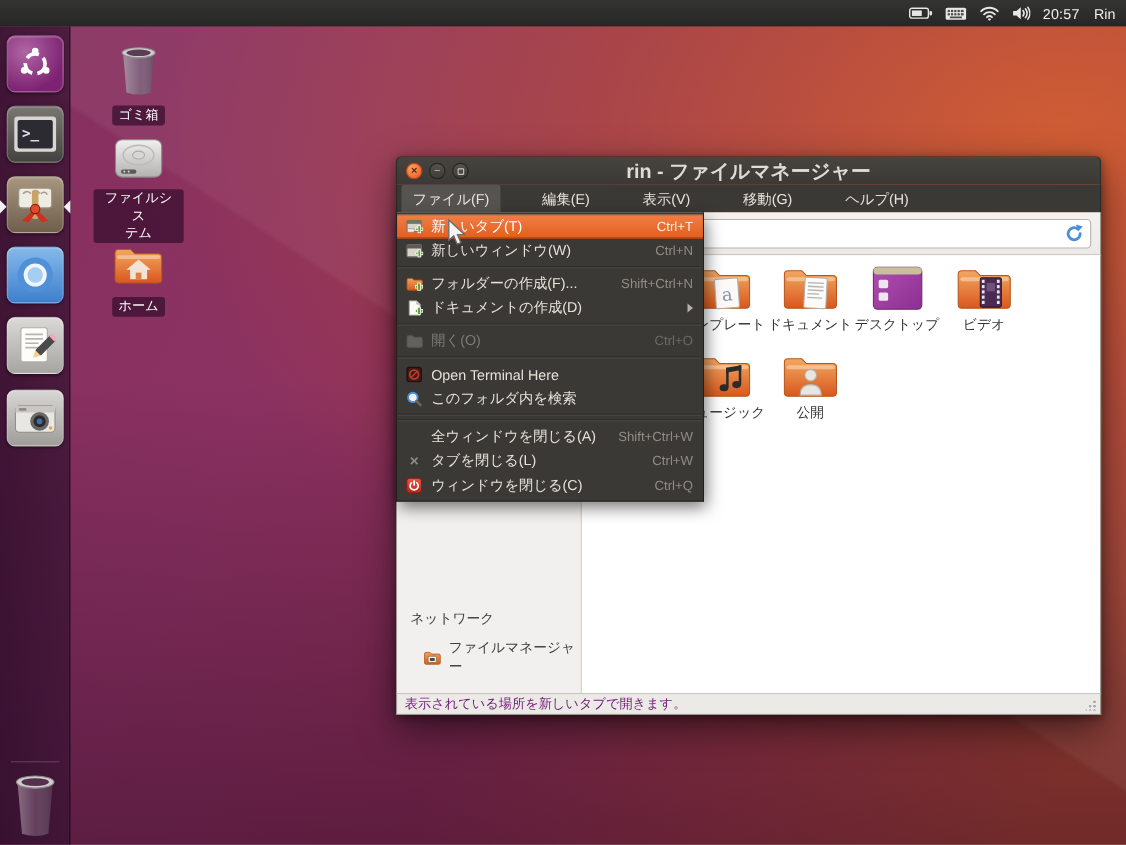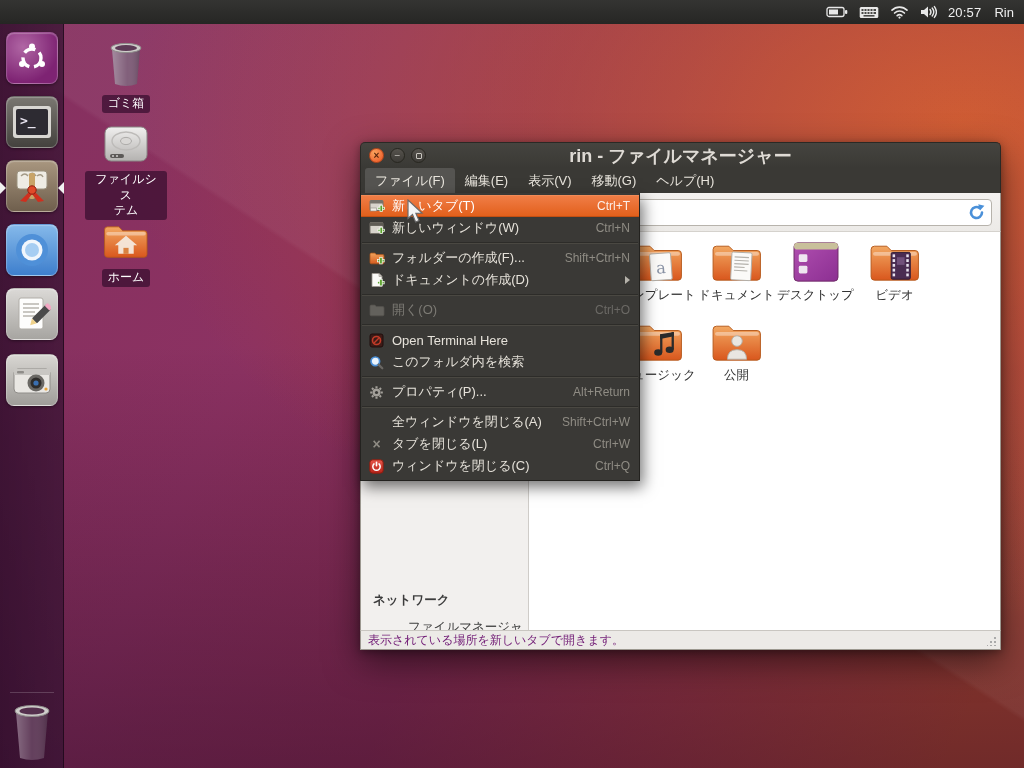--- a/index.html
+++ b/index.html
@@ -90,7 +90,7 @@
   }
   .menubar {
     height:25px; background:#3a3935; border-left:1px solid #2a2925; border-right:1px solid #2a2925;
-    display:flex; align-items:stretch; padding-left:4px; color:#e8e4dc; font-size:13px;
+    display:flex; align-items:stretch; padding-left:4px; color:#e8e4dc; font-size:13px;gap:28px;
   }
   .mb-item { display:flex; align-items:center; padding:0 10px; border-radius:3px 3px 0 0; }
   .mb-item.active { background:rgba(255,255,255,.14); }

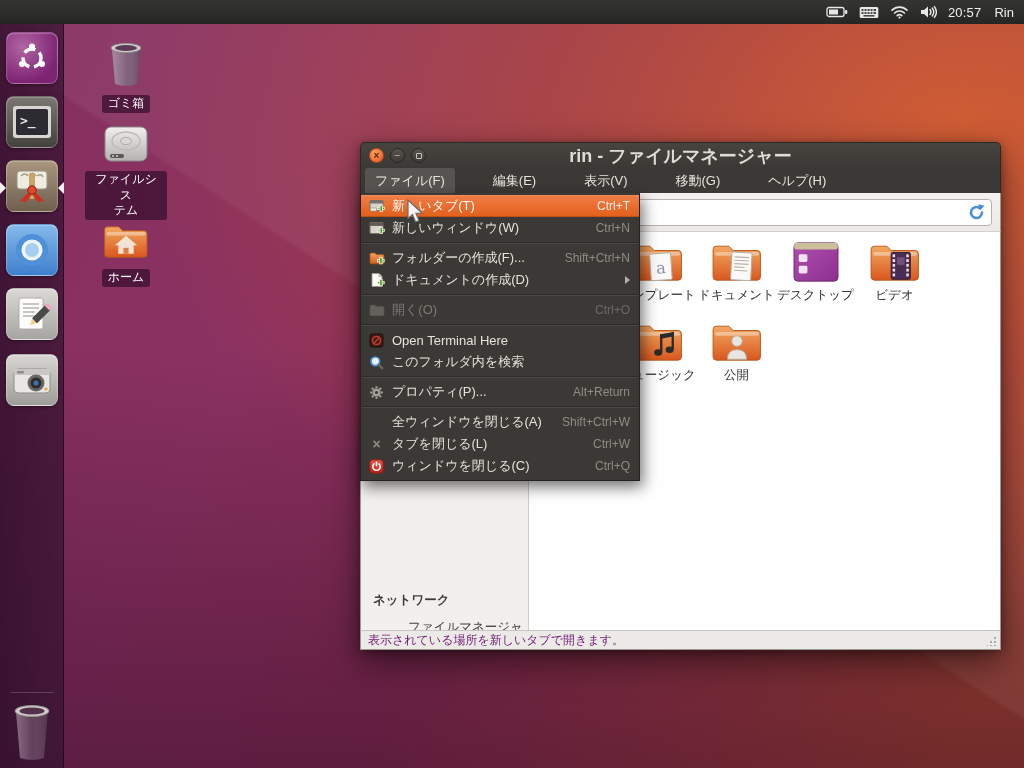--- a/index.html
+++ b/index.html
@@ -630,19 +630,6 @@
 
   <div class="msep"></div>
 
-  <div class="mi">
-    <span class="ic">
-      <svg width="15" height="15" viewBox="0 0 15 15">
-          <g stroke="#a3a09a" stroke-width="2.1">
-            <path d="M7.5 1.2 v2 M7.5 11.8 v2 M1.2 7.5 h2 M11.8 7.5 h2 M3 3 l1.4 1.4 M10.6 10.6 L12 12 M12 3 l-1.4 1.4 M4.4 10.6 L3 12"></path>
-          </g>
-          <circle cx="7.5" cy="7.5" r="4" fill="#a3a09a"></circle>
-          <circle cx="7.5" cy="7.5" r="1.6" fill="#3a3936"></circle>
-        </svg>
-    </span>
-    <span class="lab">プロパティ(P)...</span>
-    <span class="sc">Alt+Return</span>
-  </div>
 
   <div class="msep"></div>
 

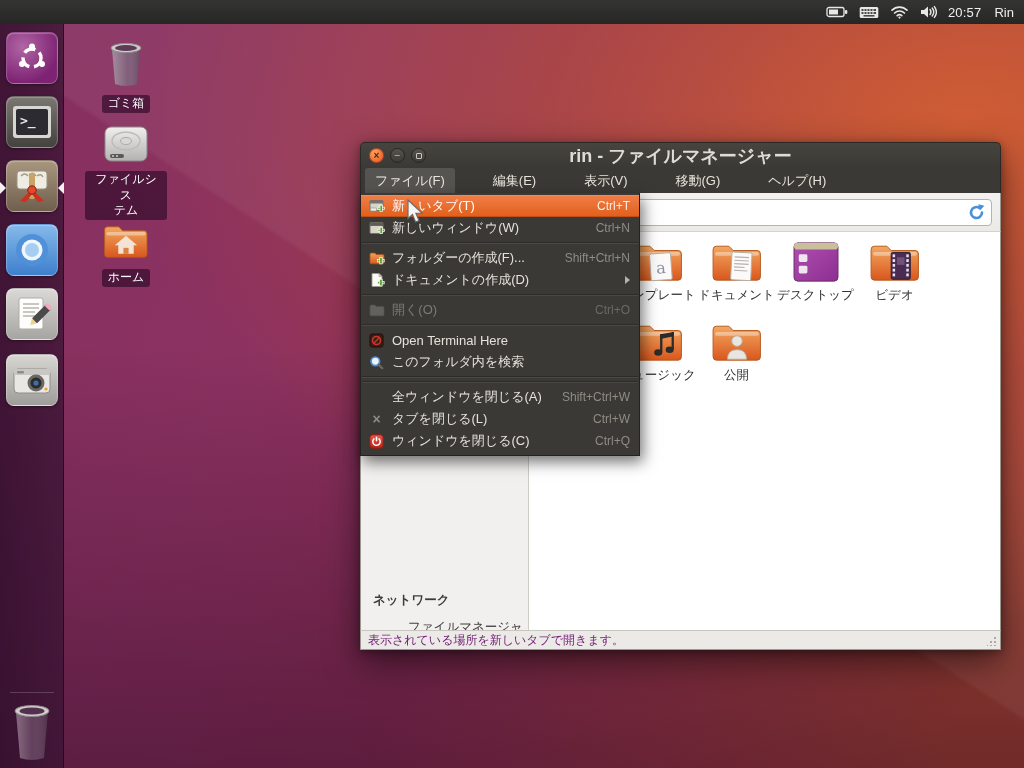--- a/index.html
+++ b/index.html
@@ -109,7 +109,7 @@
     width:168px; background:#f2f0ee; border-right:1px solid #cfccc8; position:relative; height:100%;
   }
   .net-block { position:absolute; left:0; top:322px; width:100%; font-size:12.5px; color:#3c3c3c; }
-  .net-header { font-weight:bold; padding-left:12px;margin-top:38px; }
+  .net-header { font-weight:normal; padding-left:12px; }
   .net-item { display:flex; align-items:center; gap:7px; padding-left:24px; margin-top:10px; }
   .main { flex:1; position:relative; background:#fff; }
   .filegrid {

